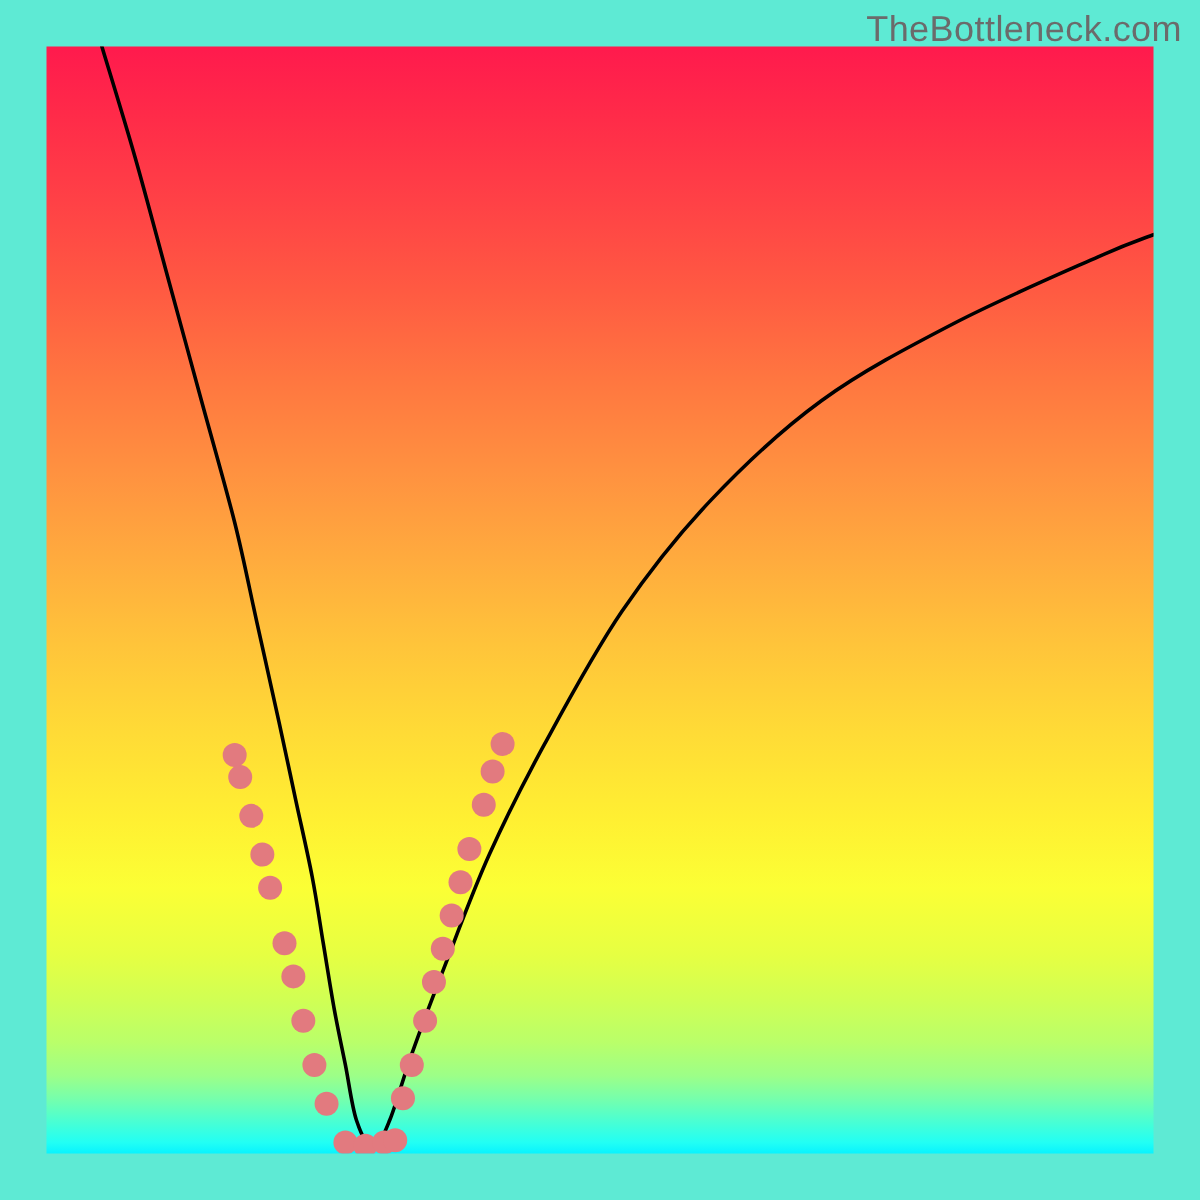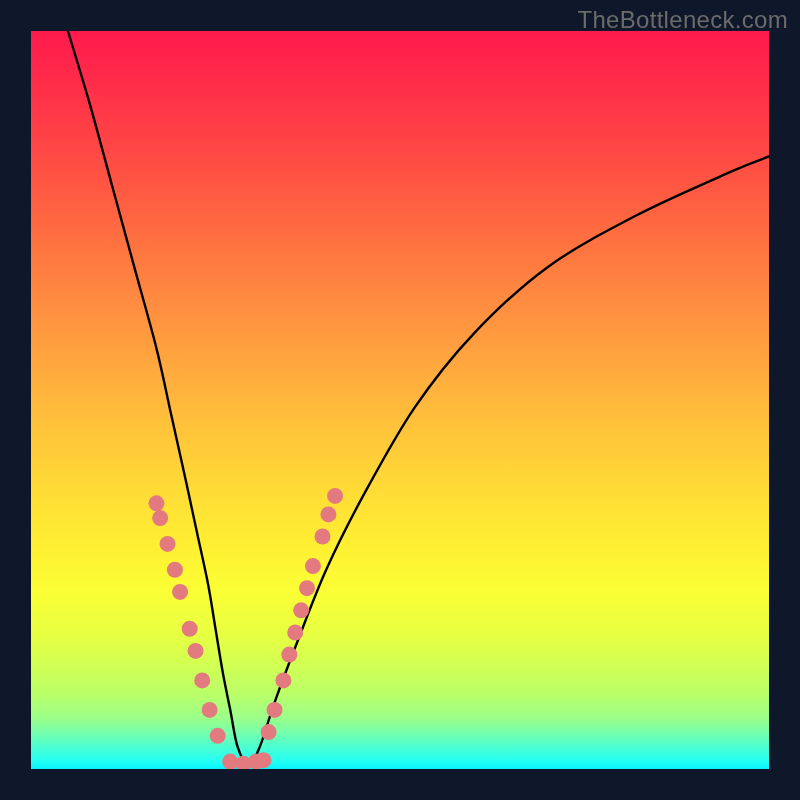--- a/index.html
+++ b/index.html
@@ -17,7 +17,7 @@
     left: 0;
     width: 800px;
     height: 800px;
-    background: #0f172a;
+    background: #5eead4;
   }
   .plot {
     position: absolute;

